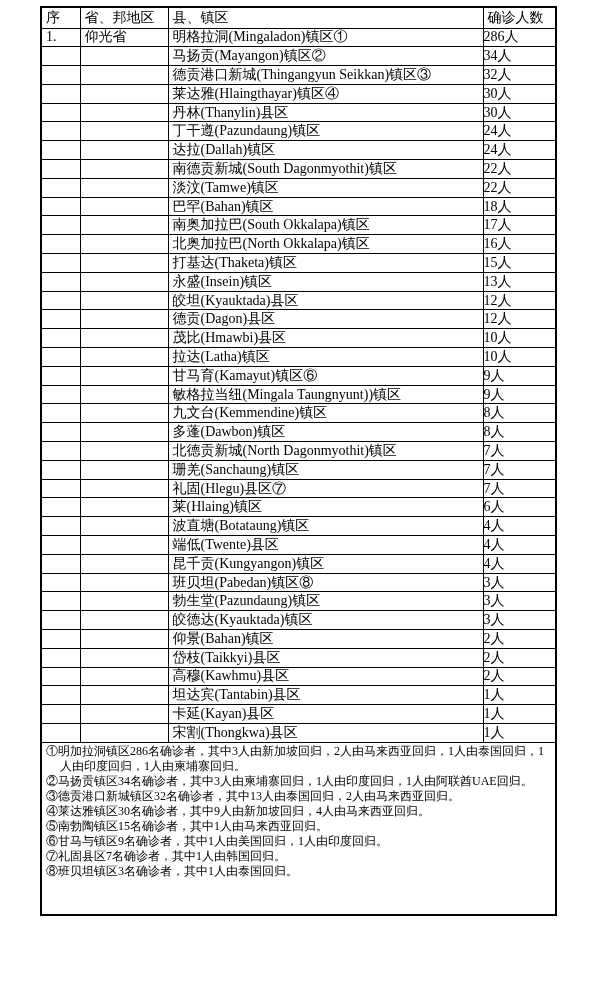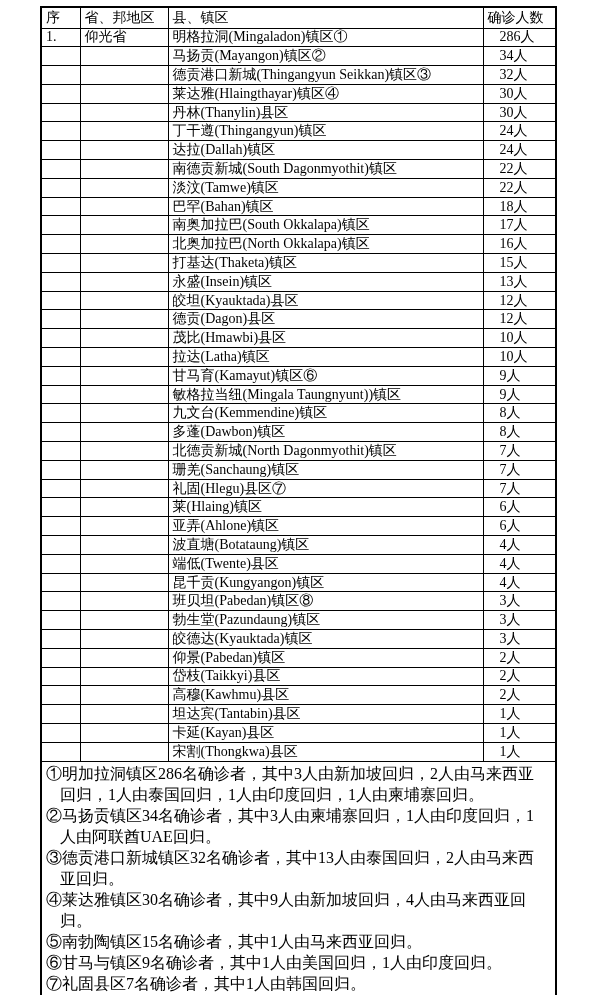--- a/index.html
+++ b/index.html
@@ -39,8 +39,8 @@
   .doc-table thead tr { height: 21px; }
   .doc-table tbody tr.data-row { height: 18.8px; }
   .doc-table td.count-cell {
-    text-align: right;
-    padding-left: 16px;
+    text-align: left;
+    padding-left: 0;
     padding-right: 37px;
     font-family: Liberation Serif, serif;
   }

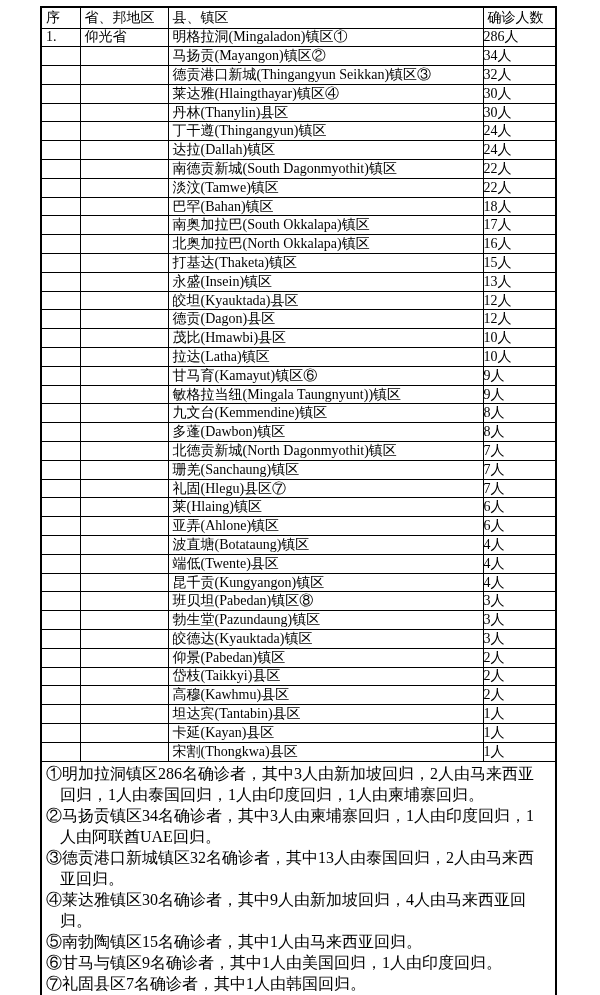--- a/index.html
+++ b/index.html
@@ -110,7 +110,7 @@
       <tr class="data-row">
         <td class="seq-cell"></td>
         <td class="region-cell"></td>
-        <td class="township-cell">丁干遵(Thingangyun)镇区</td>
+        <td class="township-cell">丁干遵(Pazundaung)镇区</td>
         <td class="count-cell">24人</td>
       </tr>
       <tr class="data-row">

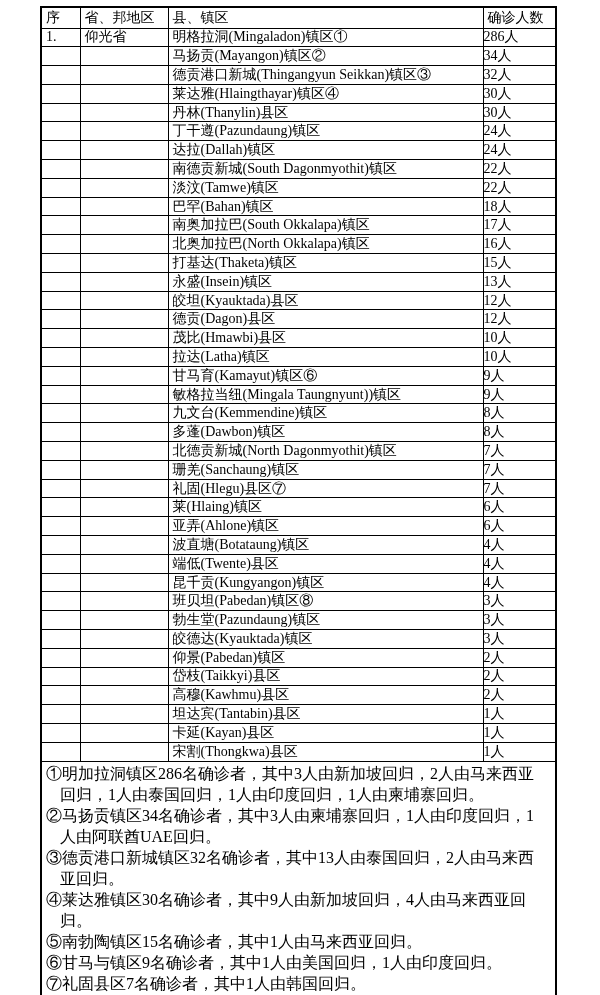--- a/index.html
+++ b/index.html
@@ -236,12 +236,6 @@
       <tr class="data-row">
         <td class="seq-cell"></td>
         <td class="region-cell"></td>
-        <td class="township-cell">亚弄(Ahlone)镇区</td>
-        <td class="count-cell">6人</td>
-      </tr>
-      <tr class="data-row">
-        <td class="seq-cell"></td>
-        <td class="region-cell"></td>
         <td class="township-cell">波直塘(Botataung)镇区</td>
         <td class="count-cell">4人</td>
       </tr>

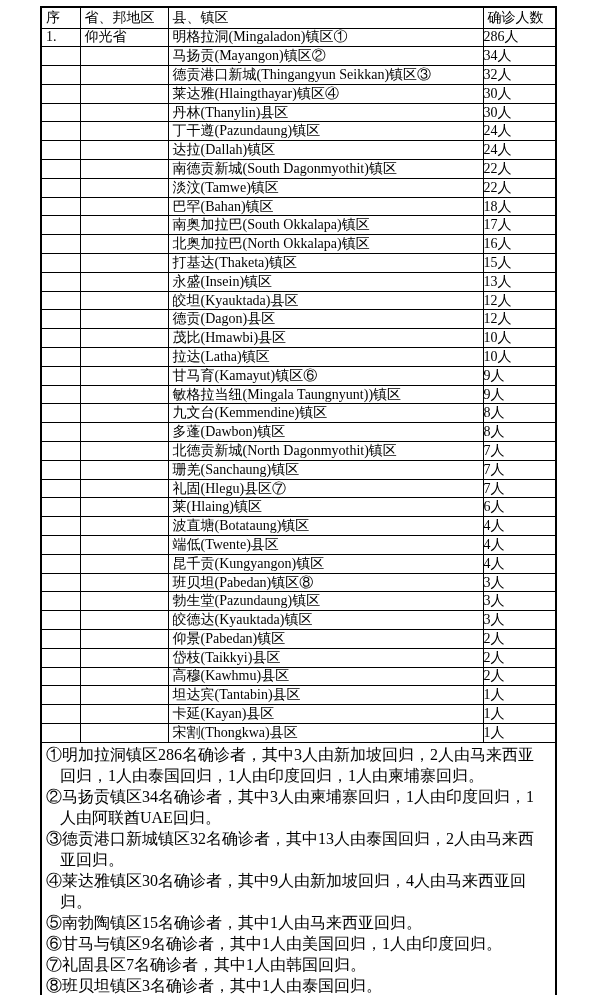--- a/index.html
+++ b/index.html
@@ -272,7 +272,7 @@
       <tr class="data-row">
         <td class="seq-cell"></td>
         <td class="region-cell"></td>
-        <td class="township-cell">仰景(Pabedan)镇区</td>
+        <td class="township-cell">仰景(Bahan)镇区</td>
         <td class="count-cell">2人</td>
       </tr>
       <tr class="data-row">

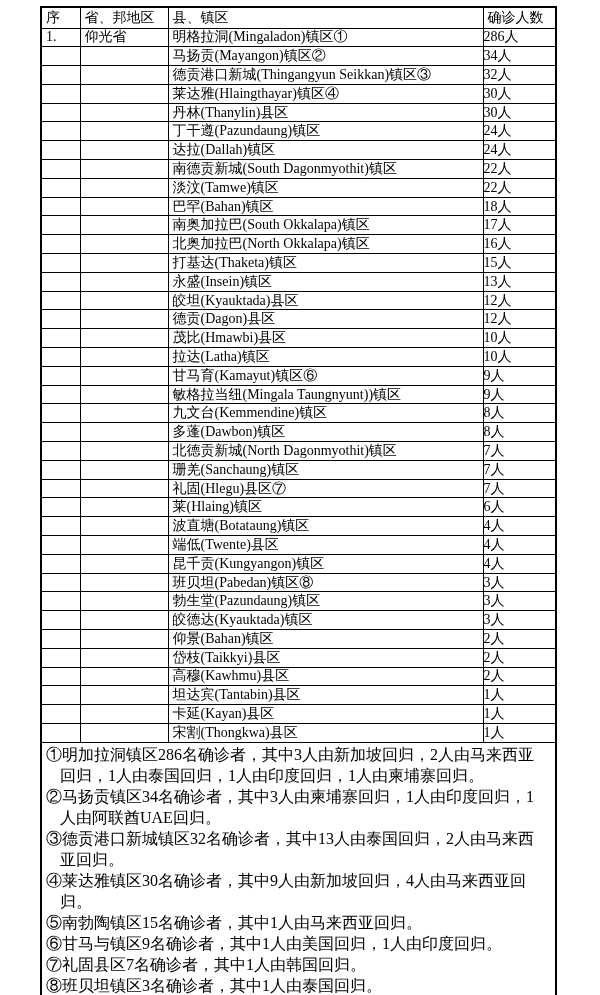--- a/index.html
+++ b/index.html
@@ -51,8 +51,8 @@
     padding: 1px 6px 0 4px;
   }
   .footnote {
-    font-size: 16px;
-    line-height: 21px;
+    font-size: 12px;
+    line-height: 15px;
     padding-left: 14px;
     text-indent: -14px;
   }

